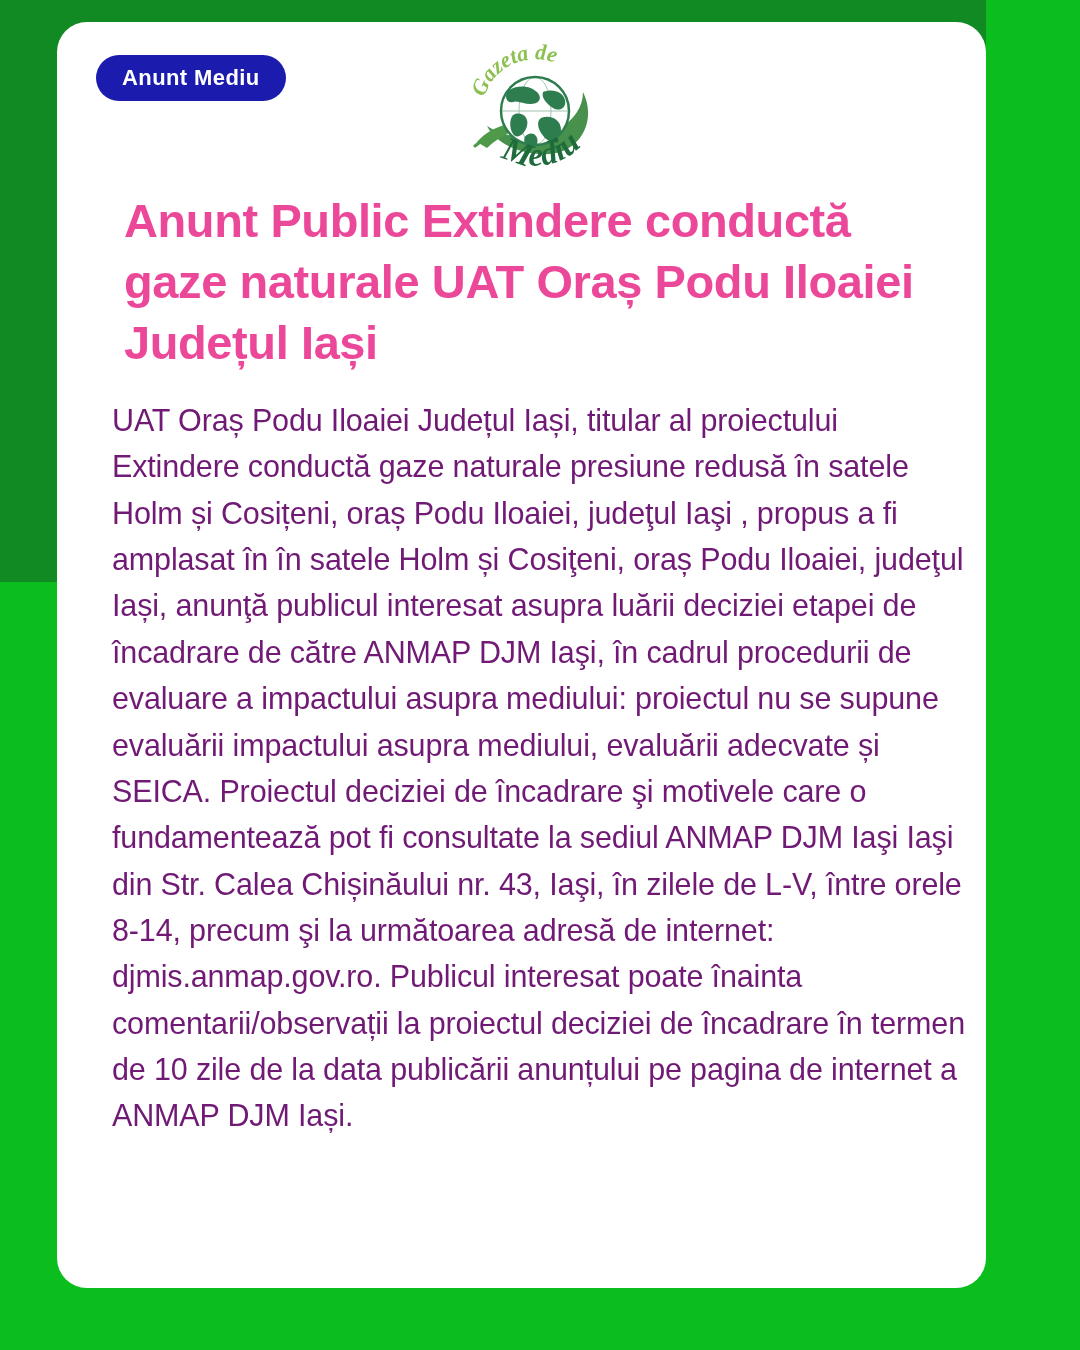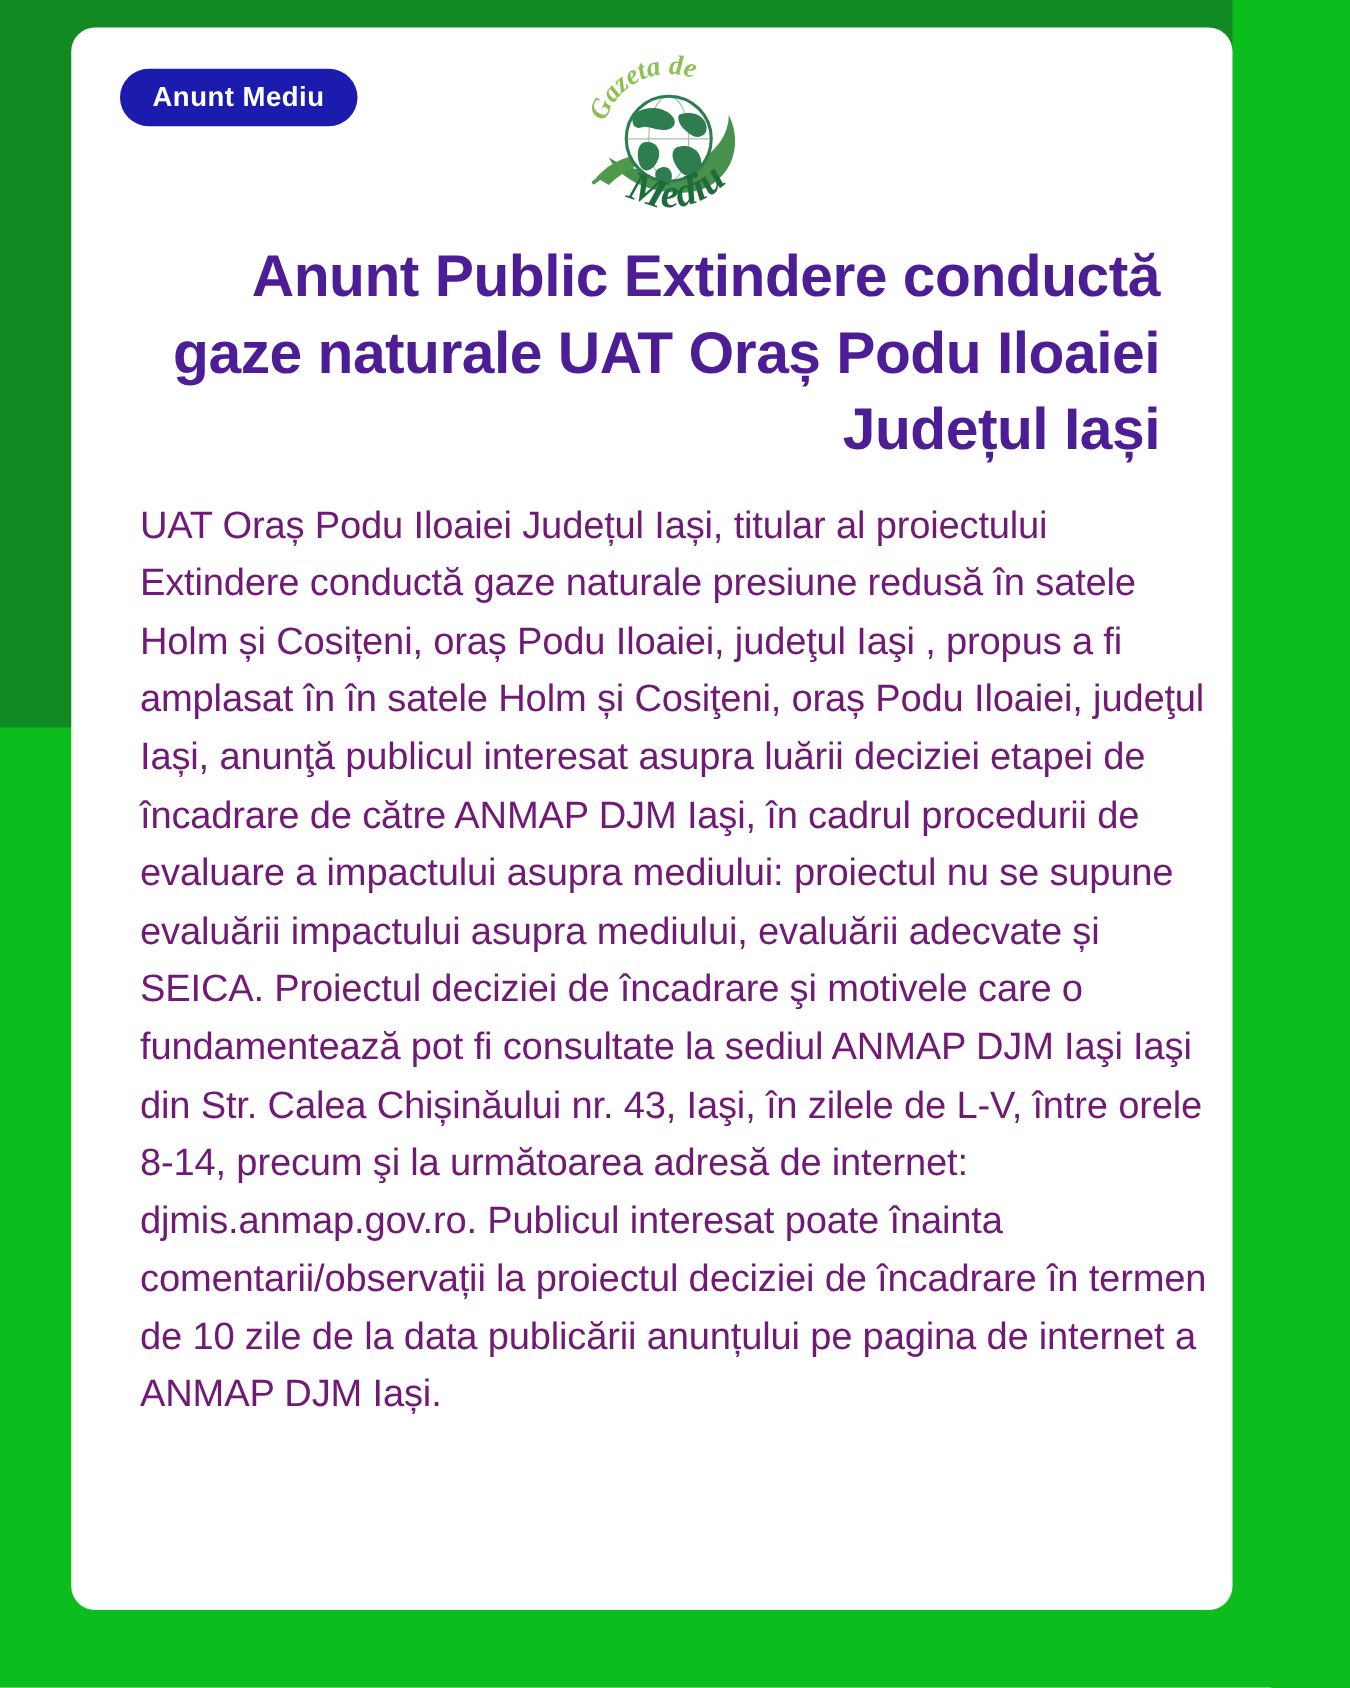--- a/index.html
+++ b/index.html
@@ -42,7 +42,7 @@
     width: 929px;
     height: 1266px;
     background: #FFFFFF;
-    border-radius: 19px;
+    border-radius: 30px;
     z-index: 2;
     overflow: hidden;
   }

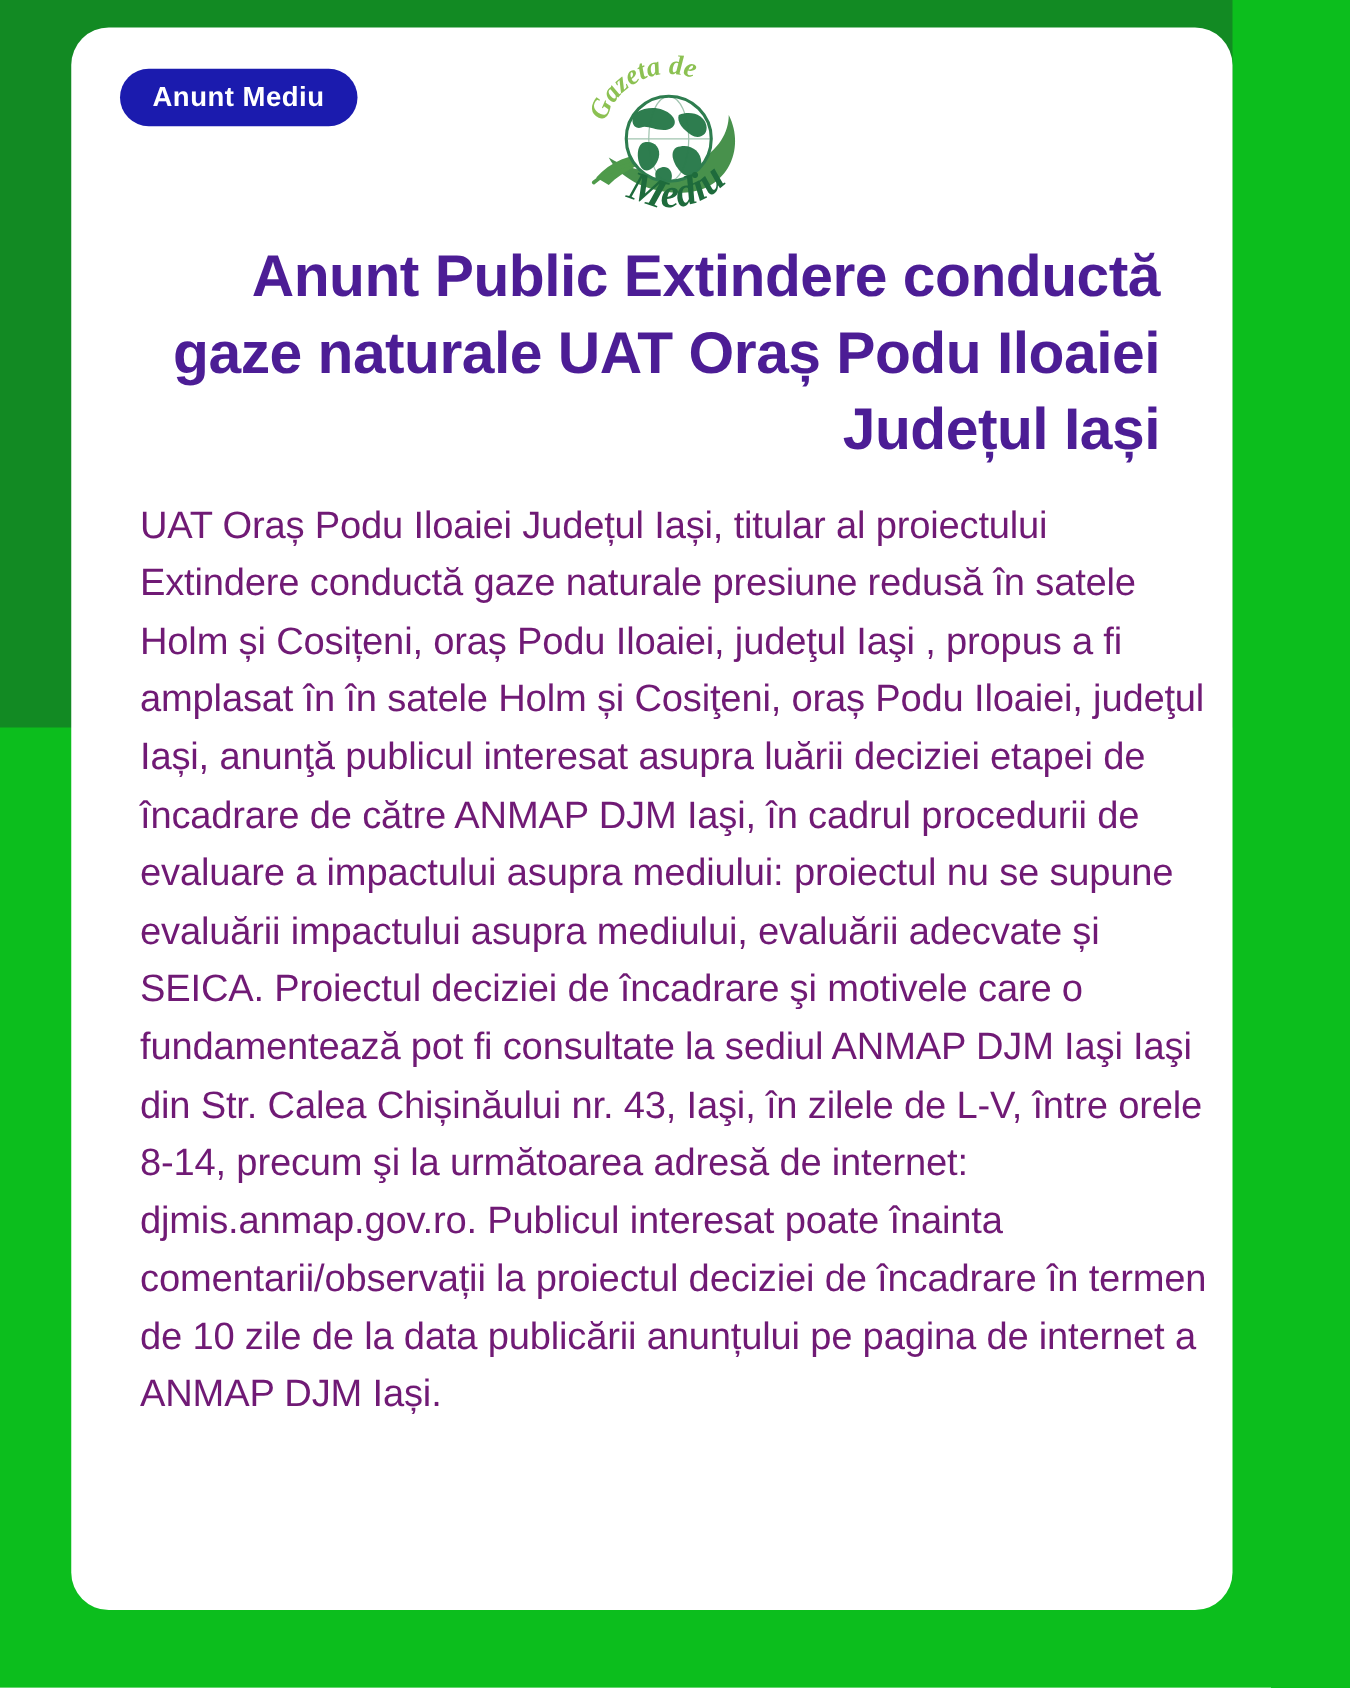--- a/index.html
+++ b/index.html
@@ -91,15 +91,14 @@
   
   #title {
     position: absolute;
-    left: 41px;
+    left: 67px;
     top: 168px;
     width: 830px;
-    color: #4c1d95;
+    color: #ec4899;
     font-size: 47px;
     font-weight: bold;
     line-height: 1.30;
     letter-spacing: -0.4px;
-    text-align: right;
   }
 
   

